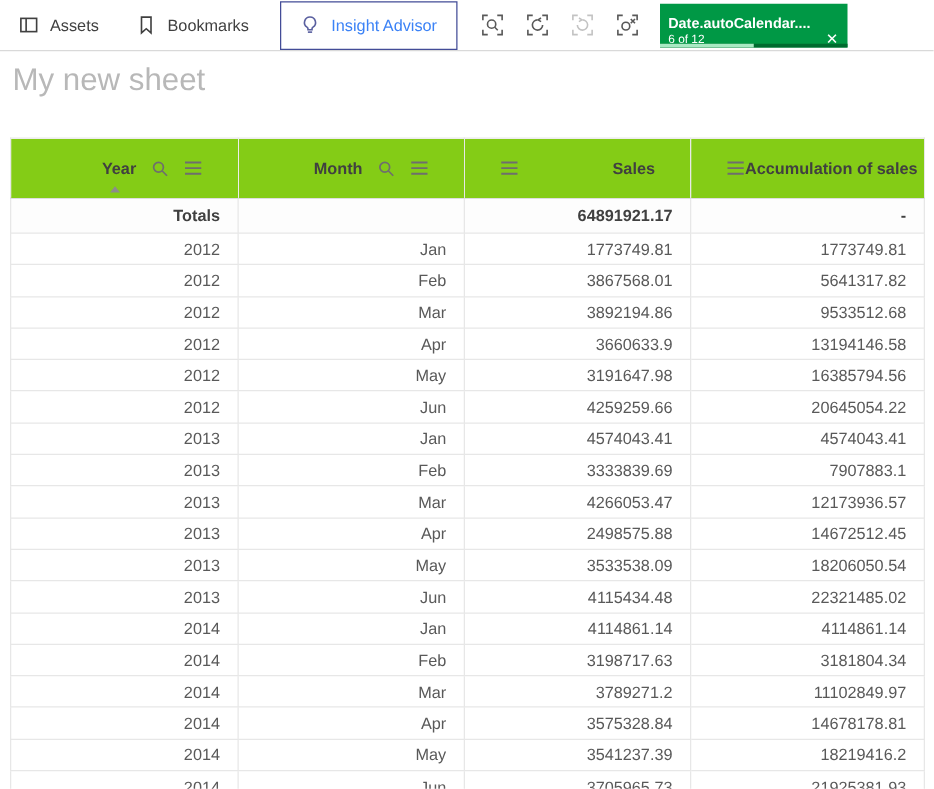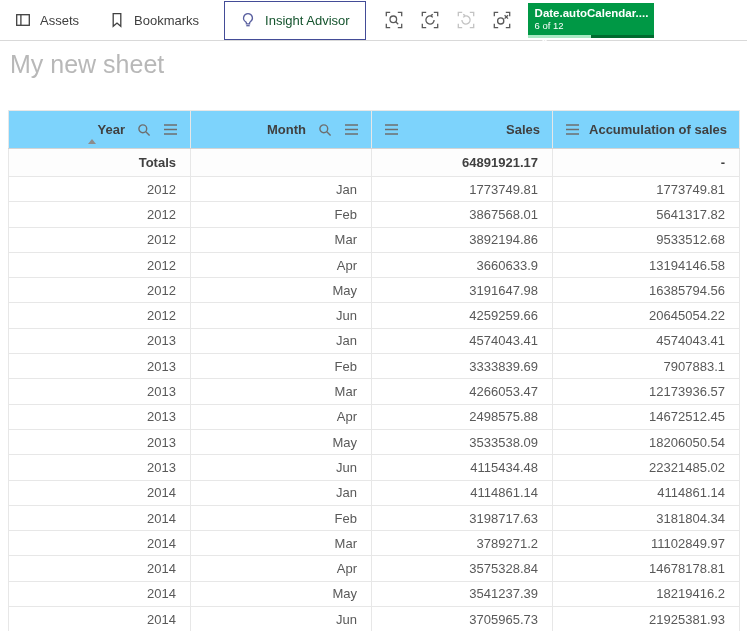--- a/index.html
+++ b/index.html
@@ -9,7 +9,7 @@
   .topbar{height:41px;background:#fff;border-bottom:1px solid #d9d9d9;display:flex;align-items:center;box-sizing:border-box;}
   .tb-btn{display:flex;align-items:center;gap:9px;height:40px;padding:0 15px;border:none;background:transparent;font-family:inherit;font-size:13px;color:#404040;cursor:pointer;}
   .tb-btn svg{display:block;}
-  .tb-btn.selected{color:#14532d;border:1px solid #434c97;height:39px;margin-left:10px;box-sizing:border-box;}
+  .tb-btn.selected{color:#3b82f6;border:1px solid #434c97;height:39px;margin-left:10px;box-sizing:border-box;}
   .sel-tools{display:flex;align-items:center;gap:8px;margin-left:14px;}
   .sel-tool{width:28px;height:28px;display:flex;align-items:center;justify-content:center;border:none;background:transparent;cursor:pointer;padding:0;}
 

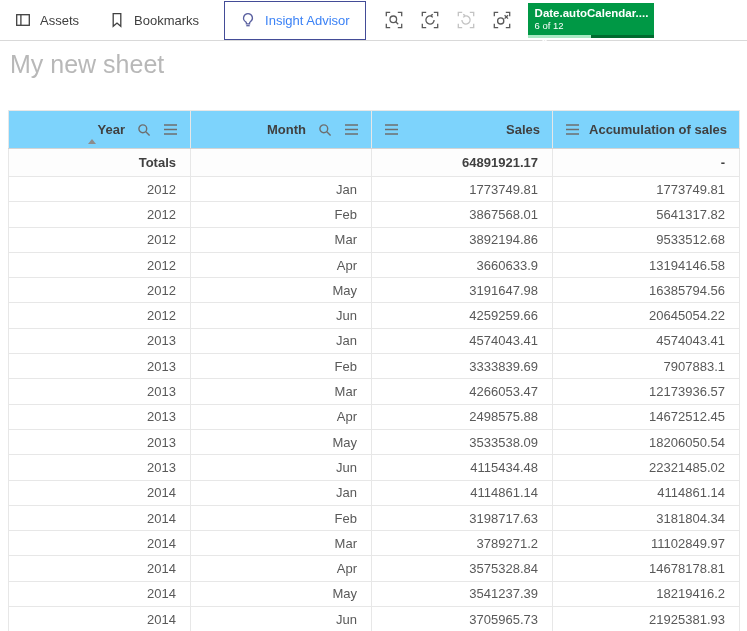--- a/index.html
+++ b/index.html
@@ -14,7 +14,7 @@
   .sel-tool{width:28px;height:28px;display:flex;align-items:center;justify-content:center;border:none;background:transparent;cursor:pointer;padding:0;}
 
   
-  .chip{width:126px;height:35px;margin-left:12px;background:#009845;color:#fff;position:relative;display:flex;align-items:flex-start;padding:3px 7px 0 7px;box-sizing:border-box;cursor:pointer;flex-direction:column;}
+  .chip{width:150px;height:35px;margin-left:12px;background:#009845;color:#fff;position:relative;display:flex;align-items:flex-end;padding:3px 7px 0 7px;box-sizing:border-box;cursor:pointer;}
   .chip-main{flex:1;min-width:0;}
   .chip-label{font-size:11.5px;font-weight:bold;line-height:14px;white-space:nowrap;overflow:hidden;display:block;}
   .chip-count{font-size:9.5px;line-height:12px;display:block;}

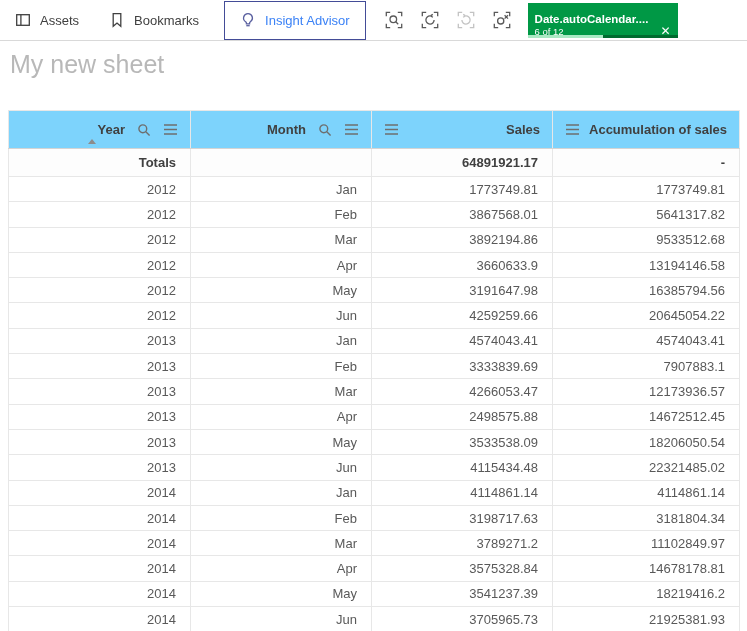--- a/index.html
+++ b/index.html
@@ -30,7 +30,7 @@
   table.qtable{border-collapse:collapse;table-layout:fixed;width:731px;}
   .qtable th,.qtable td{border:1px solid #e7e7e7;white-space:nowrap;overflow:hidden;box-sizing:border-box;}
   .qtable td{font-size:13px;color:#595959;text-align:right;padding:0 14px;height:25.3px;}
-  .qtable thead th{height:38px;border-bottom:1px solid #d4d4d4;position:relative;padding:0;background:#7dd3fc;}
+  .qtable thead th{height:38px;border-bottom:1px solid #d4d4d4;position:relative;padding:16px;background:#84cc16;}
   .th-inner{display:flex;align-items:center;height:100%;padding:0 12px;font-size:13px;font-weight:bold;color:#404040;}
   .th-dim .th-inner{justify-content:flex-end;gap:12px;}
   .th-measure .th-inner{justify-content:space-between;}

